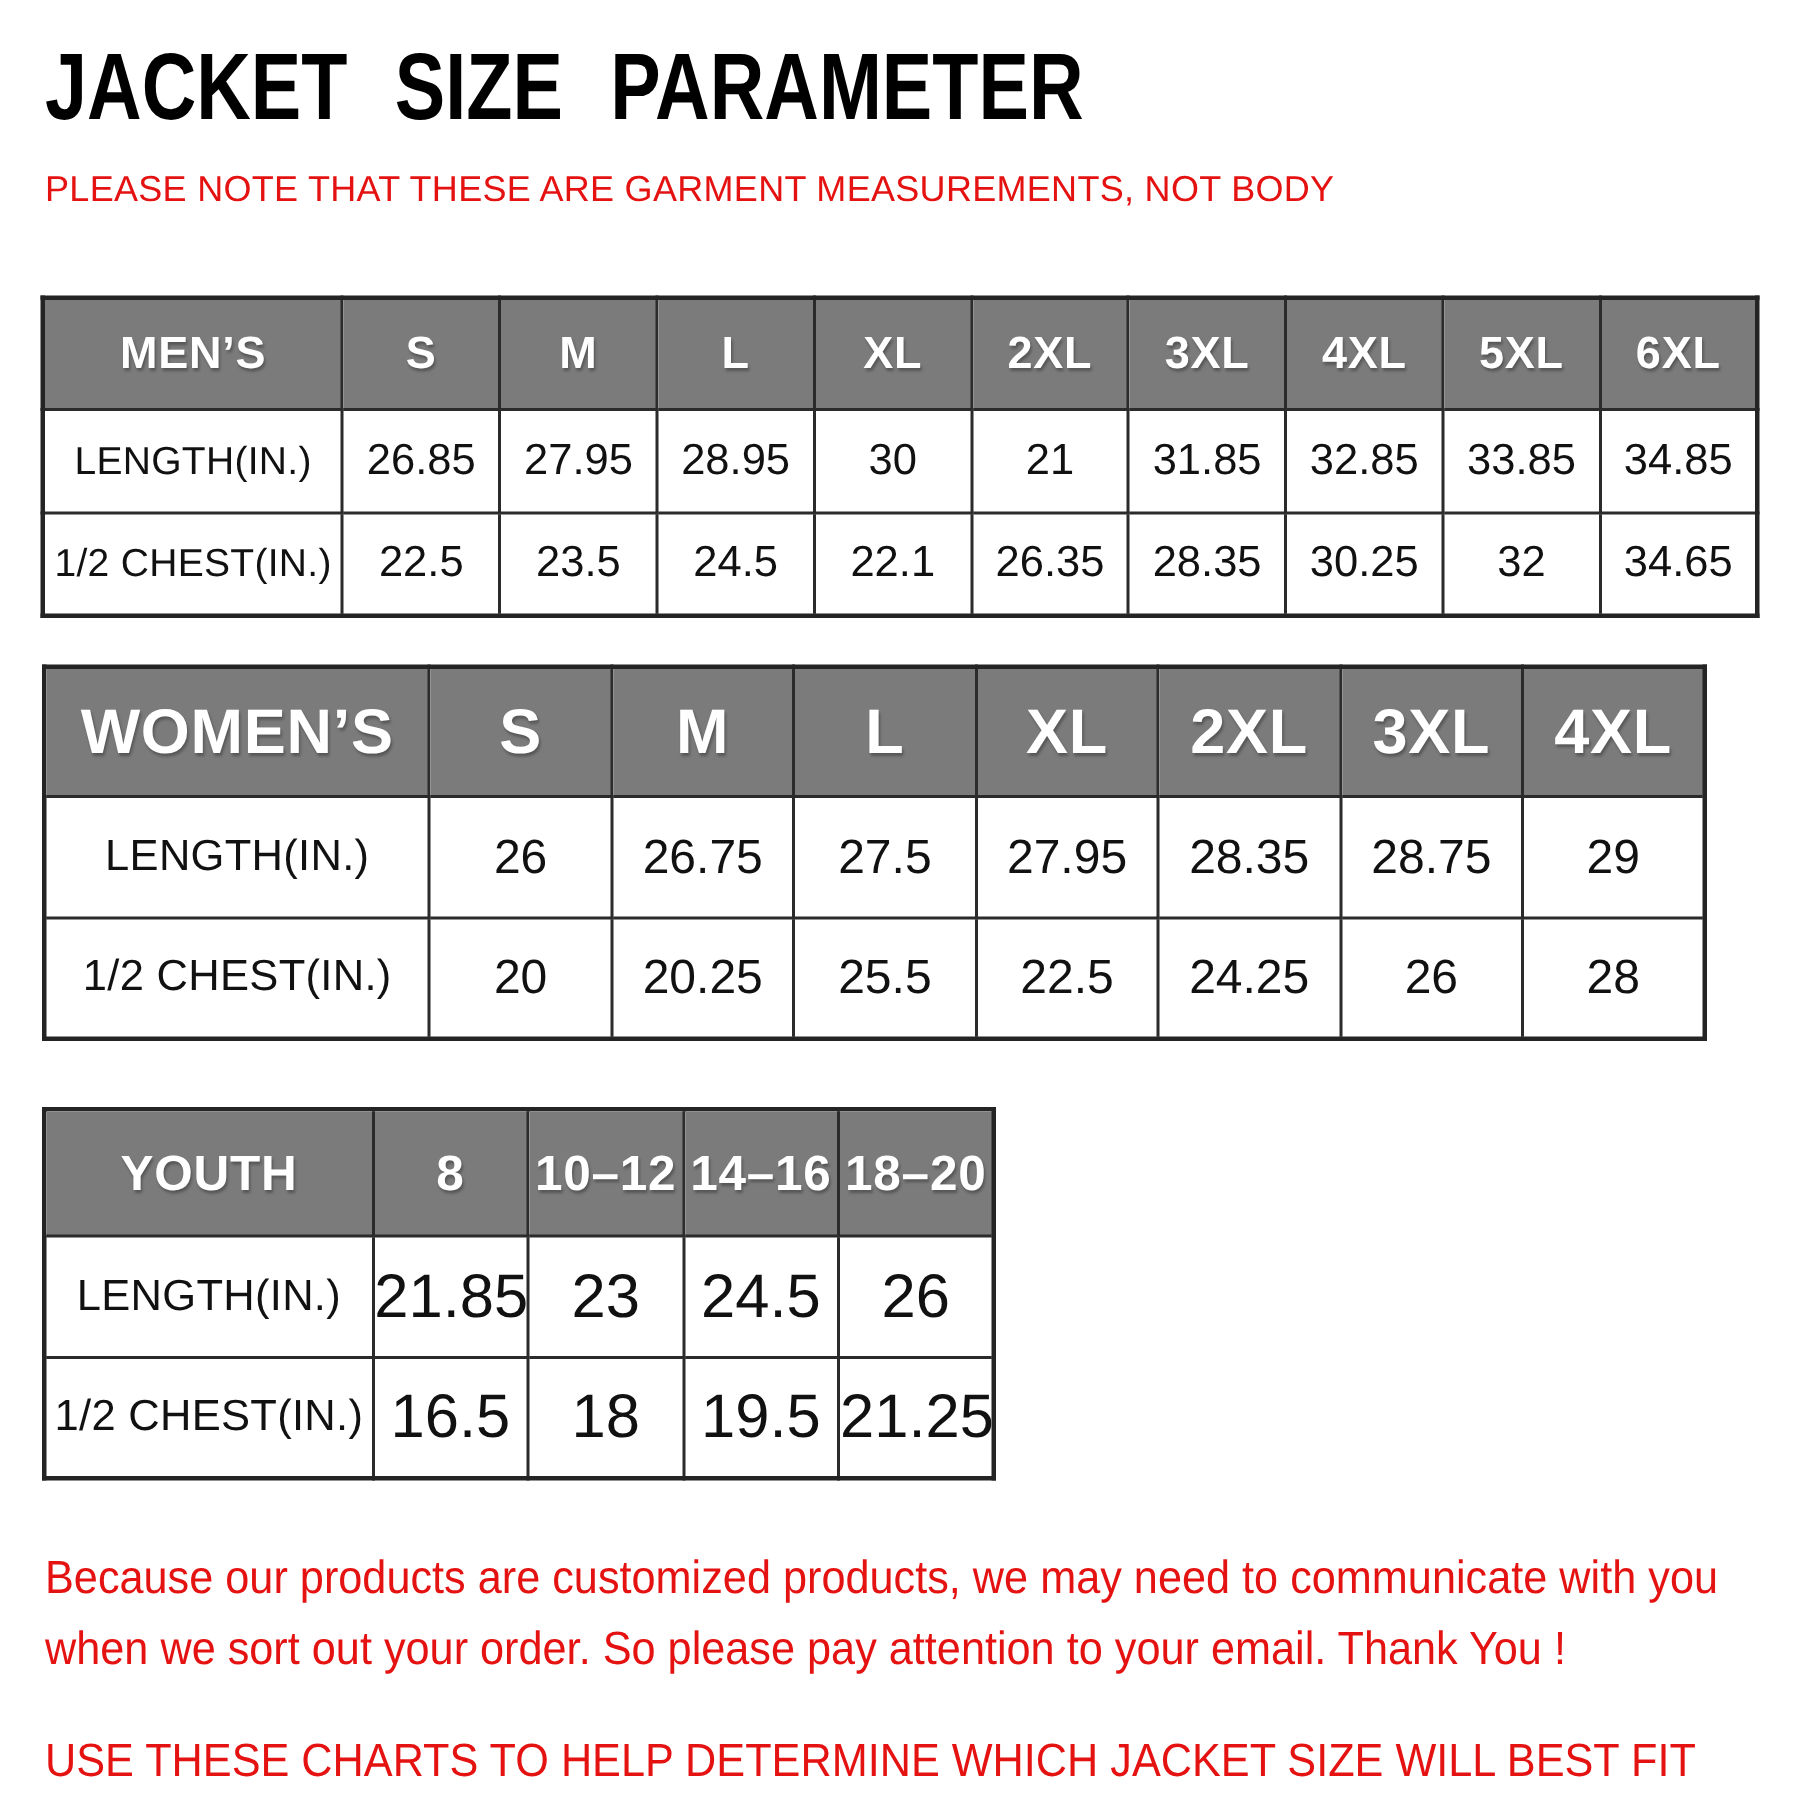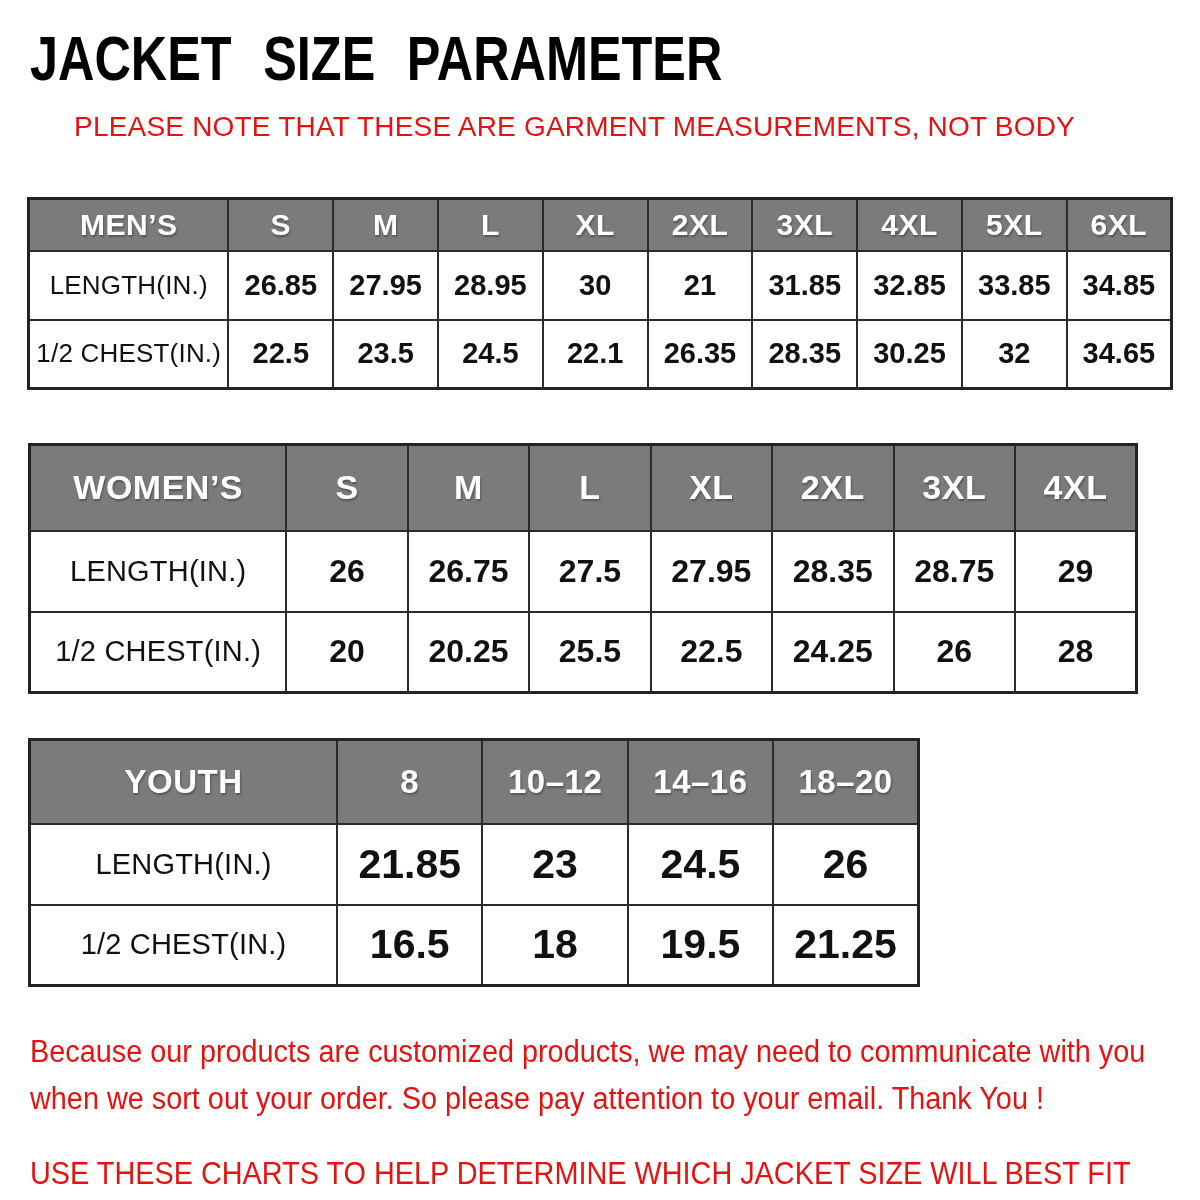--- a/index.html
+++ b/index.html
@@ -18,9 +18,8 @@
   }
   .note{
     position:absolute;left:30px;top:108px;
-    color:var(--red);font-size:28px;line-height:37px;font-weight:400;
+    color:var(--red);font-size:24px;line-height:37px;font-weight:400;
     letter-spacing:0.2px;
-    margin-left:44px;
   }
   
   .size-table{

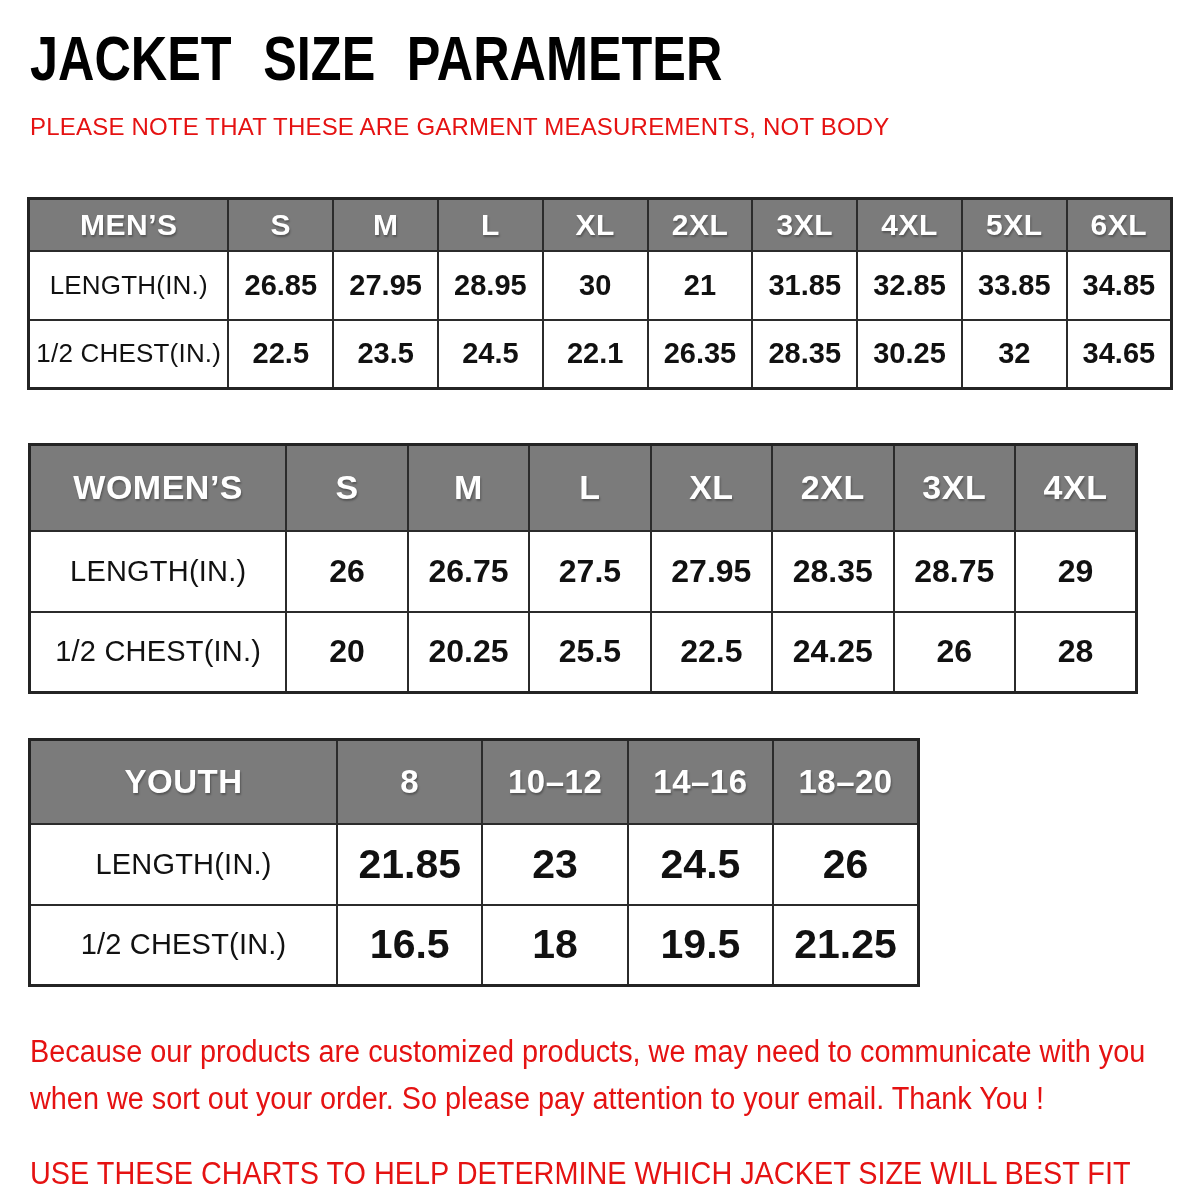--- a/index.html
+++ b/index.html
@@ -41,7 +41,7 @@
 
   
   .tbl-mens{left:27px;top:197px;width:1146px;}
-  .tbl-mens tr.hdr{height:52px;}
+  .tbl-mens tr.hdr{height:74px;}
   .tbl-mens tr.data{height:69px;}
   .tbl-mens th{font-size:30px;}
   .tbl-mens td{font-size:29px;}

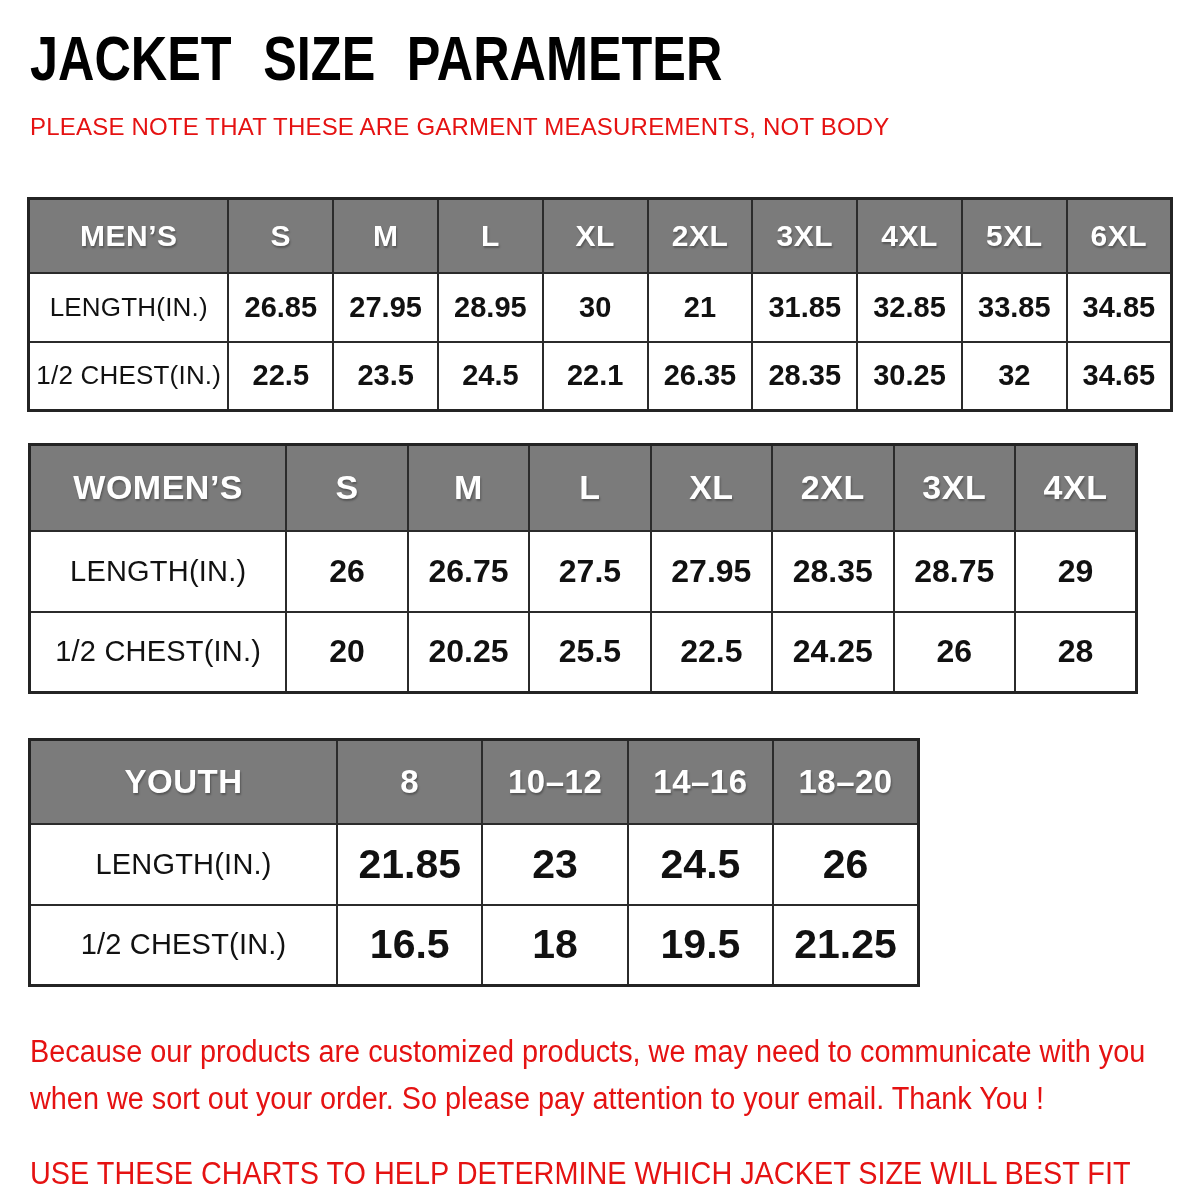--- a/index.html
+++ b/index.html
@@ -37,7 +37,7 @@
     letter-spacing:0.5px;
   }
   .size-table td.row-label{font-weight:400;letter-spacing:0.2px;}
-  .size-table td{font-weight:700;}
+  .size-table td{font-weight:400;}
 
   
   .tbl-mens{left:27px;top:197px;width:1146px;}

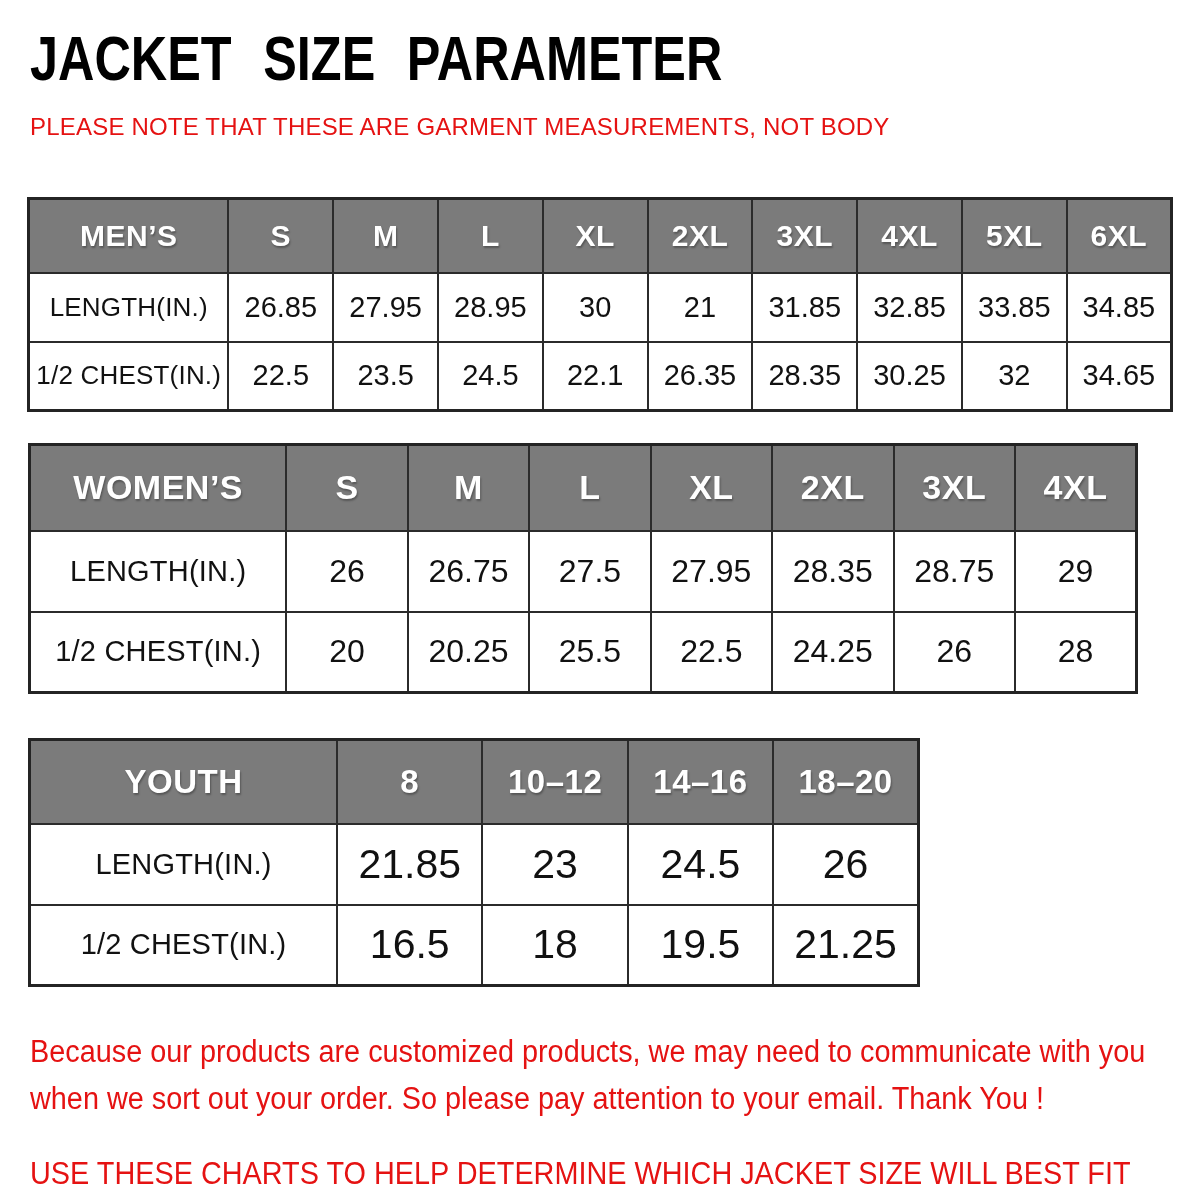--- a/index.html
+++ b/index.html
@@ -51,7 +51,7 @@
   .tbl-womens{left:28px;top:443px;width:1110px;}
   .tbl-womens tr.hdr{height:86px;}
   .tbl-womens tr.data{height:81px;}
-  .tbl-womens th{font-size:34px;}
+  .tbl-womens th{font-size:42px;}
   .tbl-womens td{font-size:32px;}
   .tbl-womens td.row-label{font-size:29px;}
 

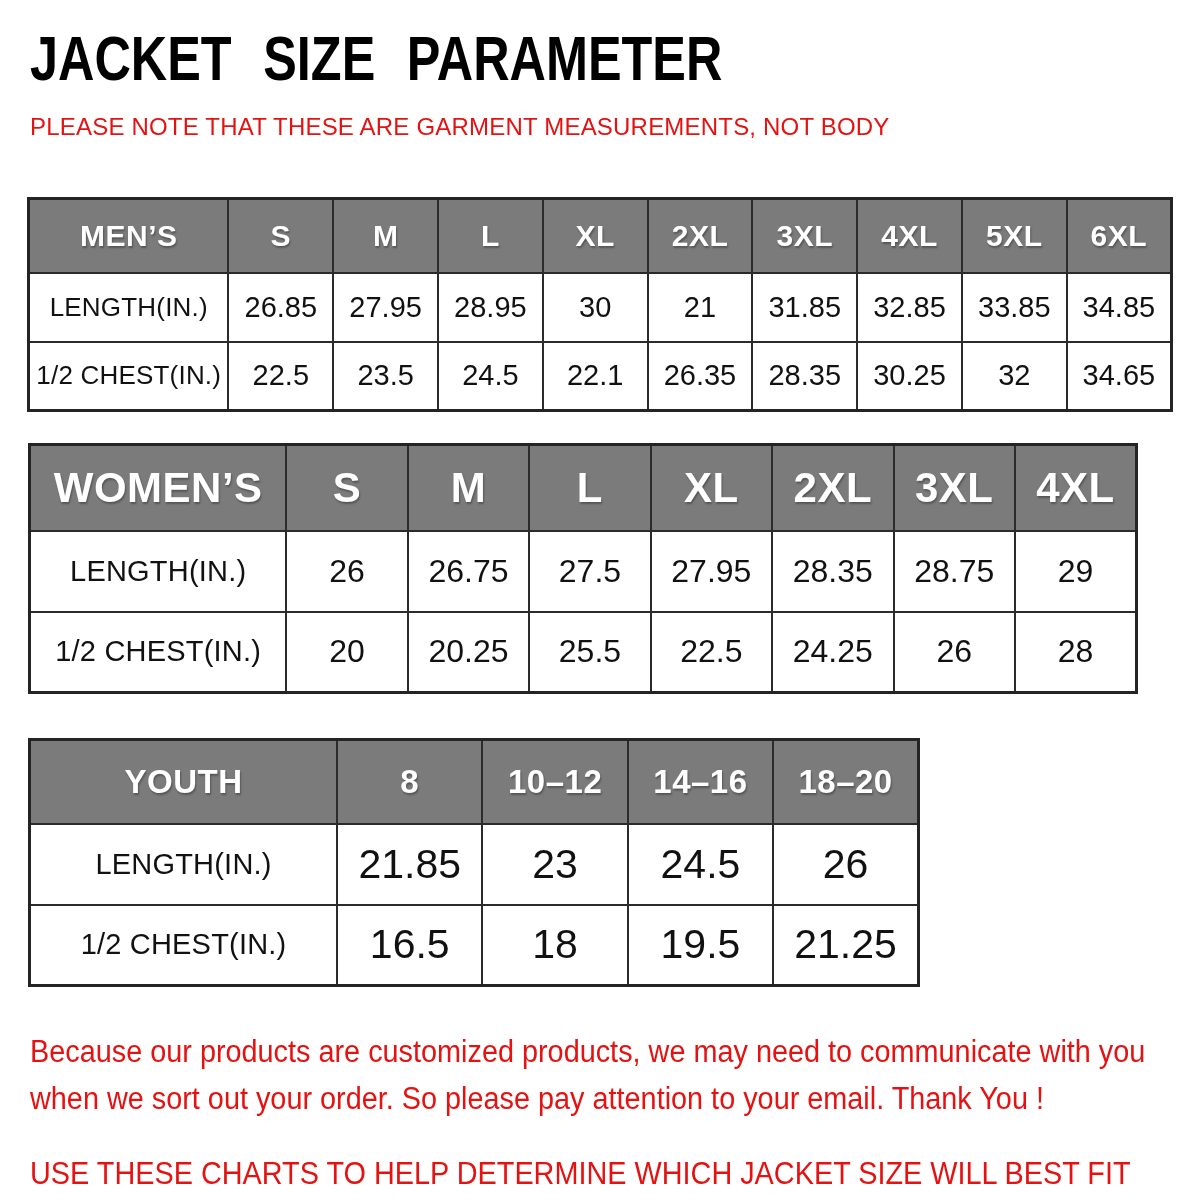--- a/index.html
+++ b/index.html
@@ -56,7 +56,7 @@
   .tbl-womens td.row-label{font-size:29px;}
 
   
-  .tbl-youth{left:28px;top:738px;width:892px;padding-left:16px;}
+  .tbl-youth{left:28px;top:738px;width:636px;padding-left:16px;}
   .tbl-youth tr.hdr{height:84px;}
   .tbl-youth tr.data{height:81px;}
   .tbl-youth th{font-size:33px;}

